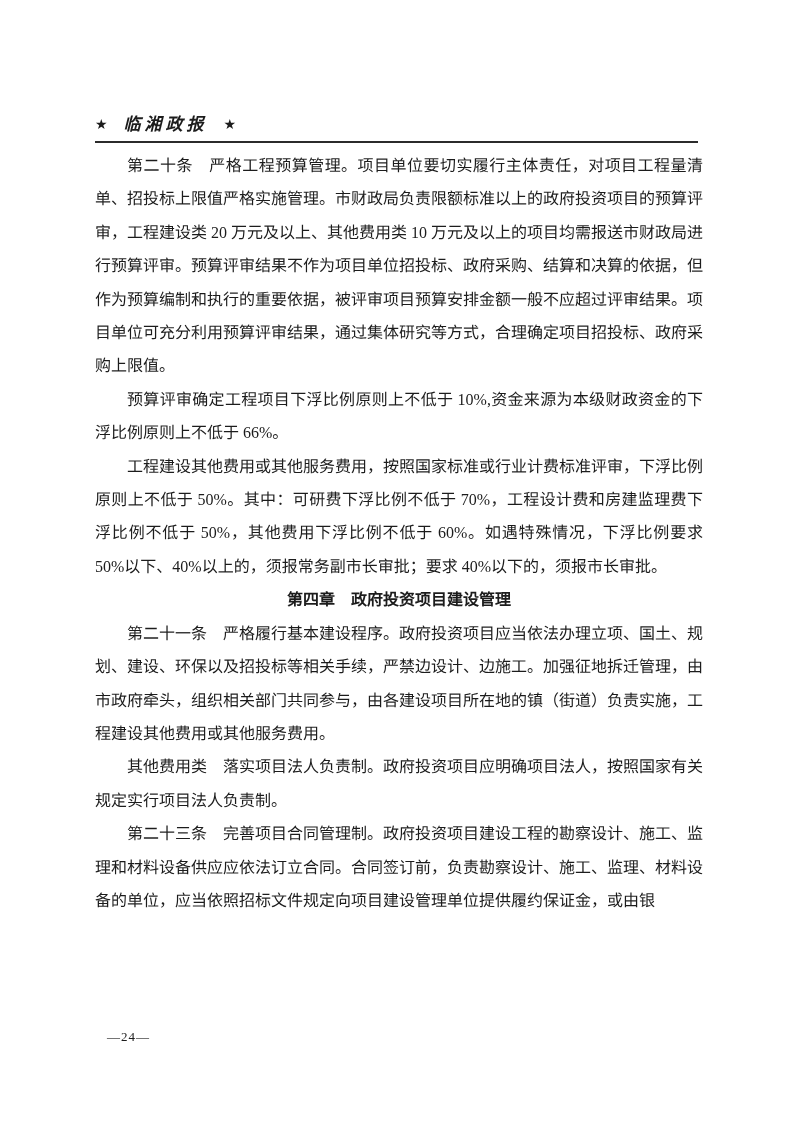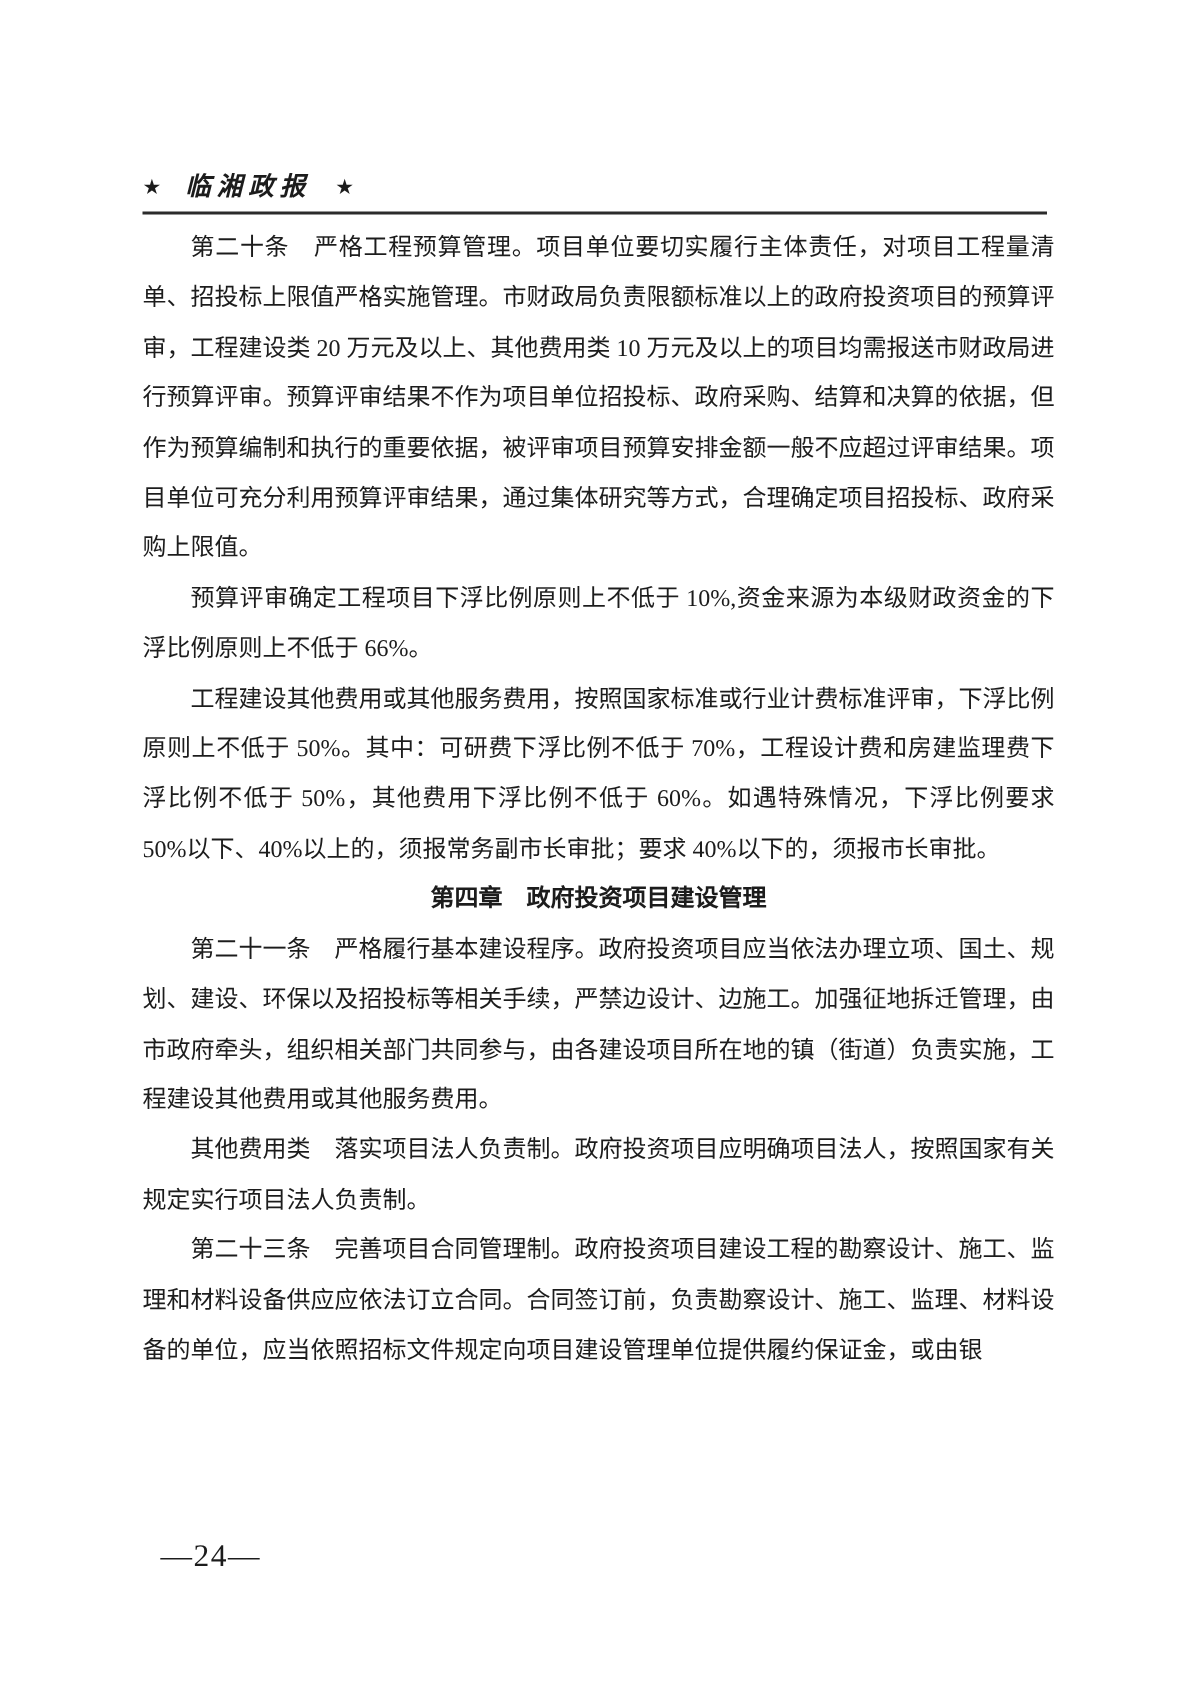--- a/index.html
+++ b/index.html
@@ -65,7 +65,7 @@
     position: absolute;
     left: 107px;
     top: 1026px;
-    font-size: 21px;
+    font-size: 13px;
     line-height: 22px;
     letter-spacing: 1px;
   }

